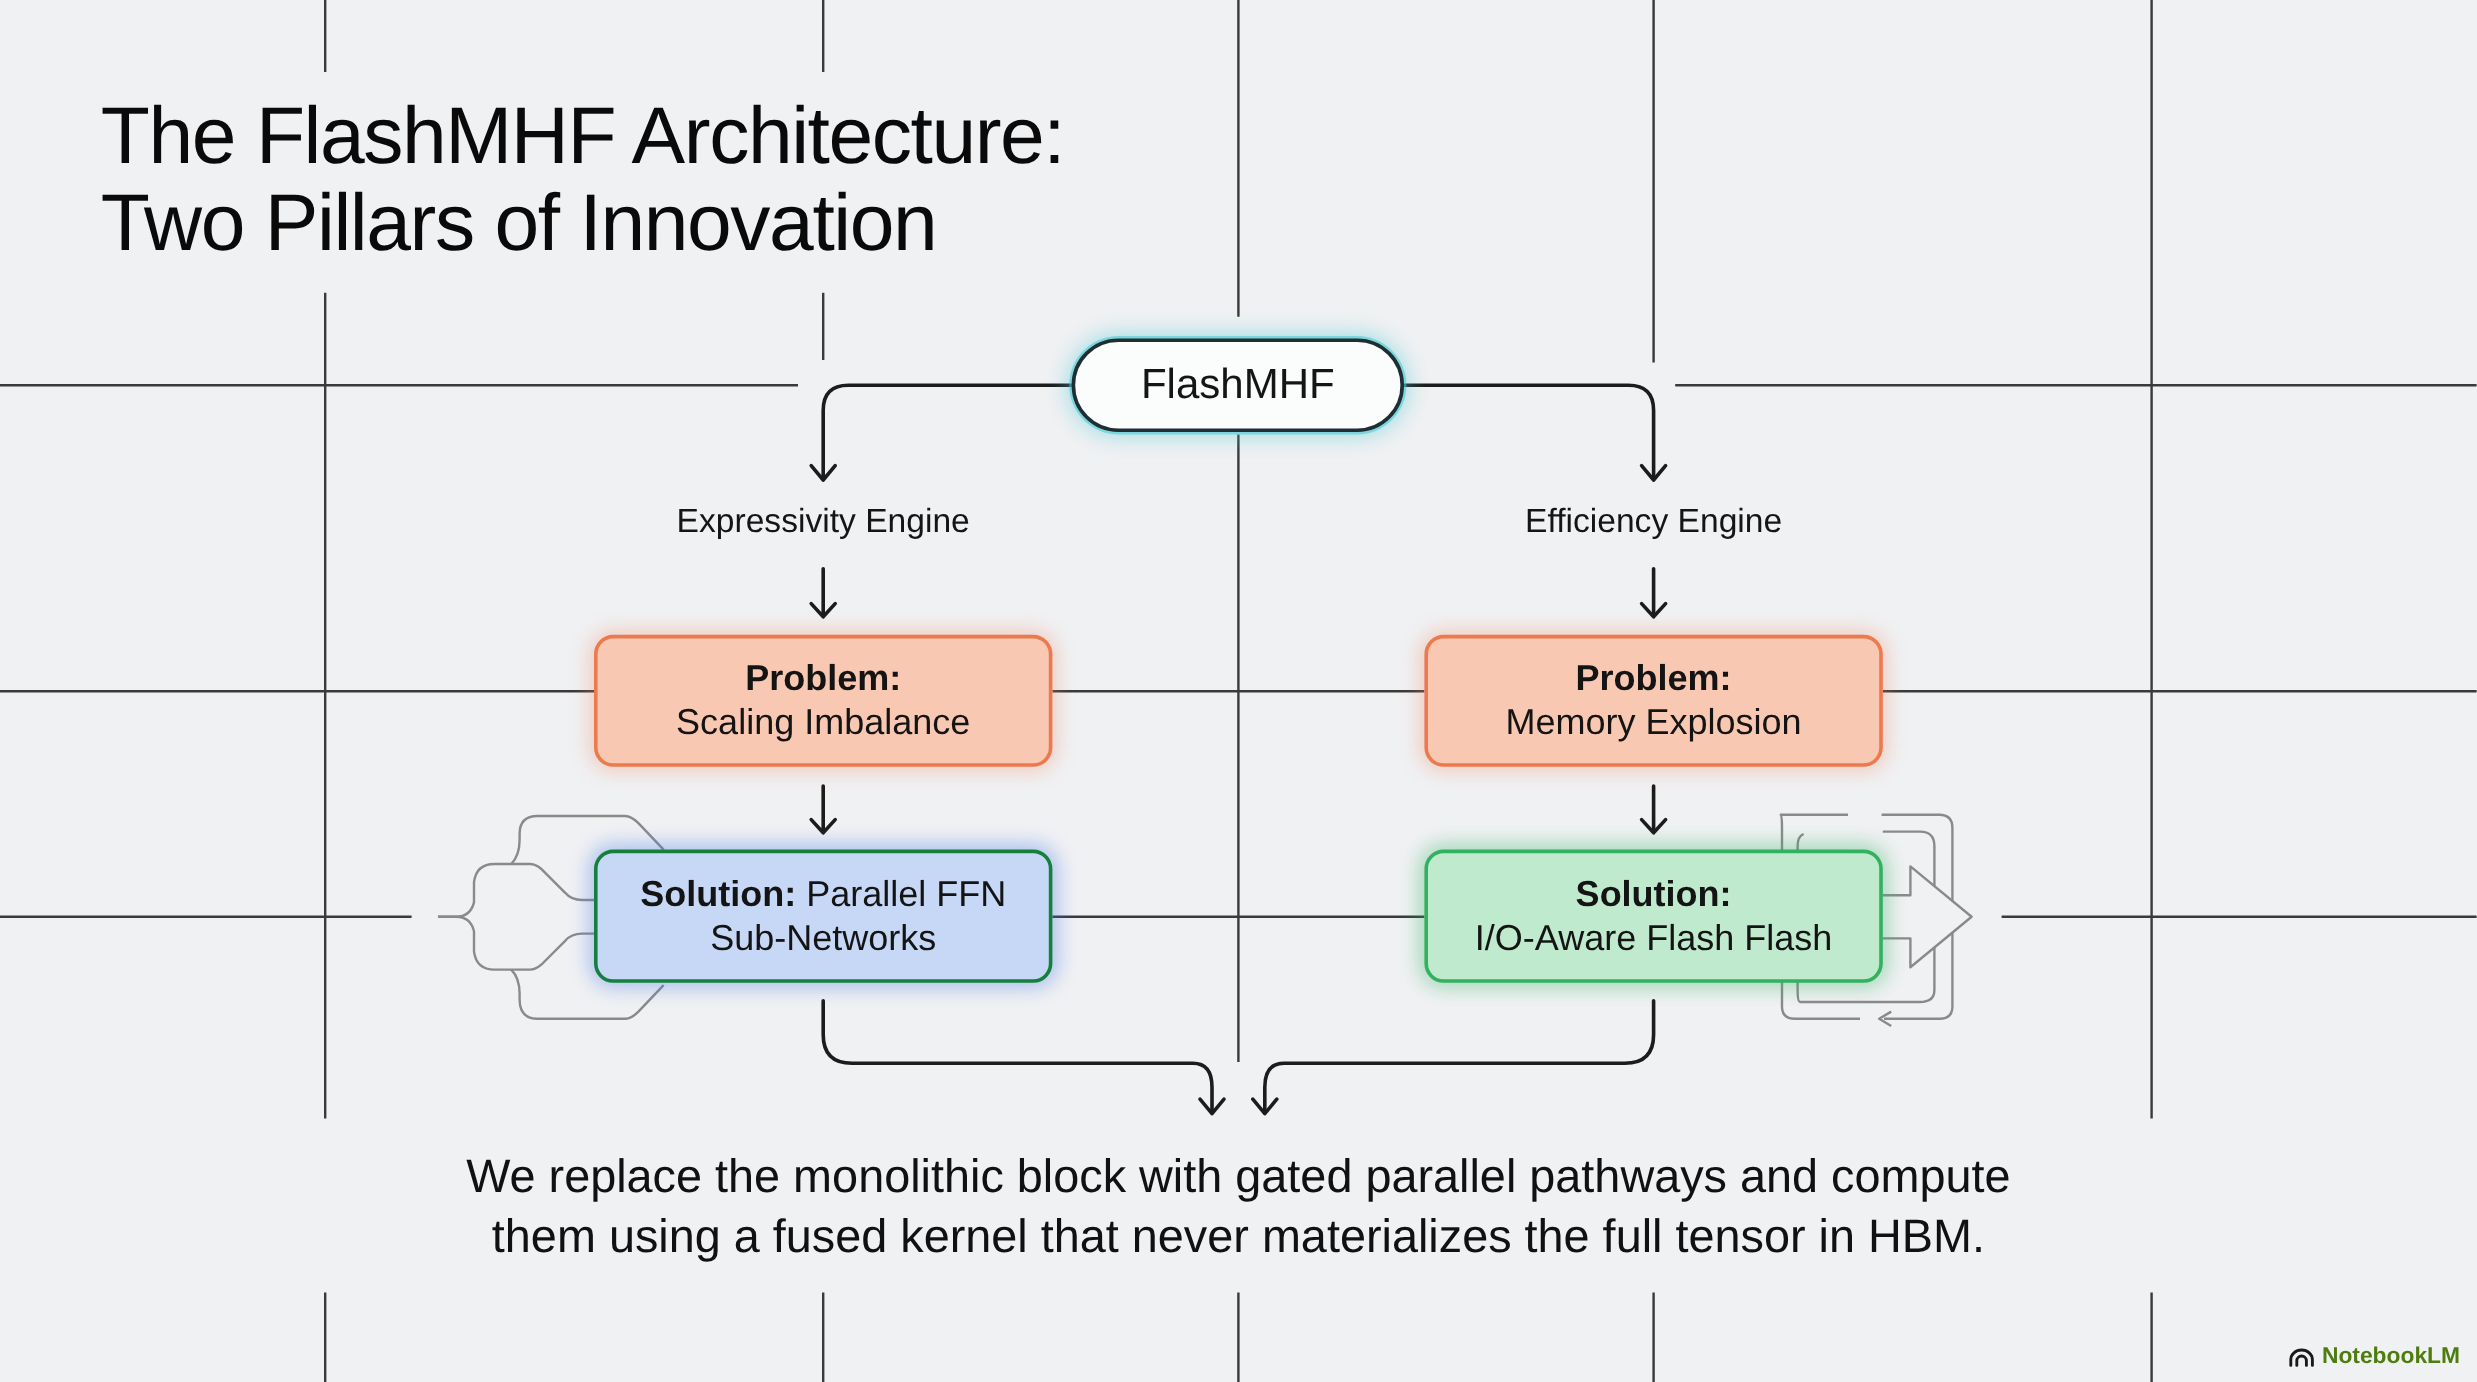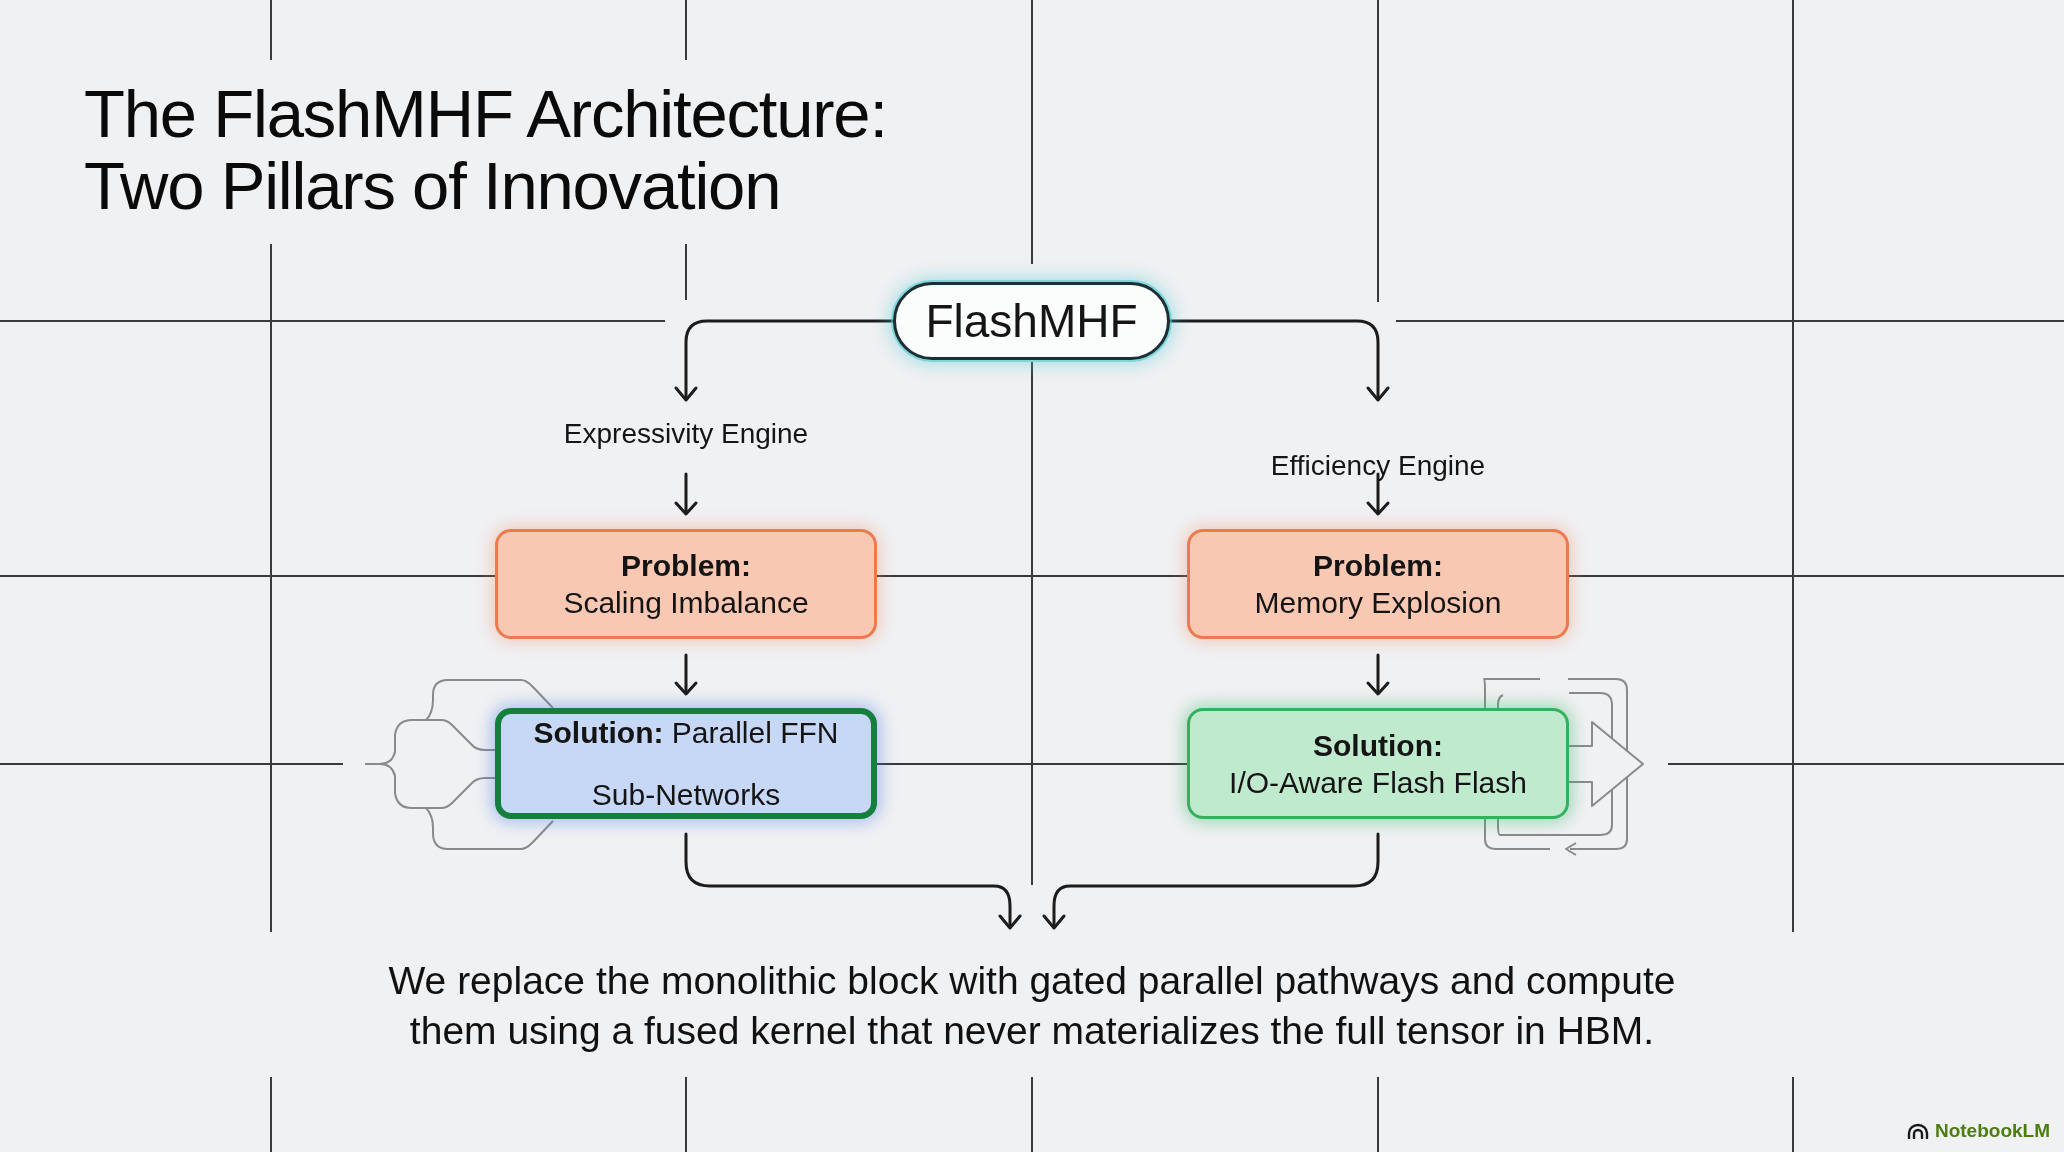--- a/index.html
+++ b/index.html
@@ -26,7 +26,7 @@
     background: #fbfcfc;
     box-shadow: 0 0 0 2px rgba(70,200,210,0.55), 0 0 18px 4px rgba(70,200,210,0.45);
     display: flex; align-items: center; justify-content: center;
-    font-size: 46px; color: #151515; z-index: 3;
+    font-size: 35px; color: #151515; z-index: 3;
   }
 
   .engine-label {

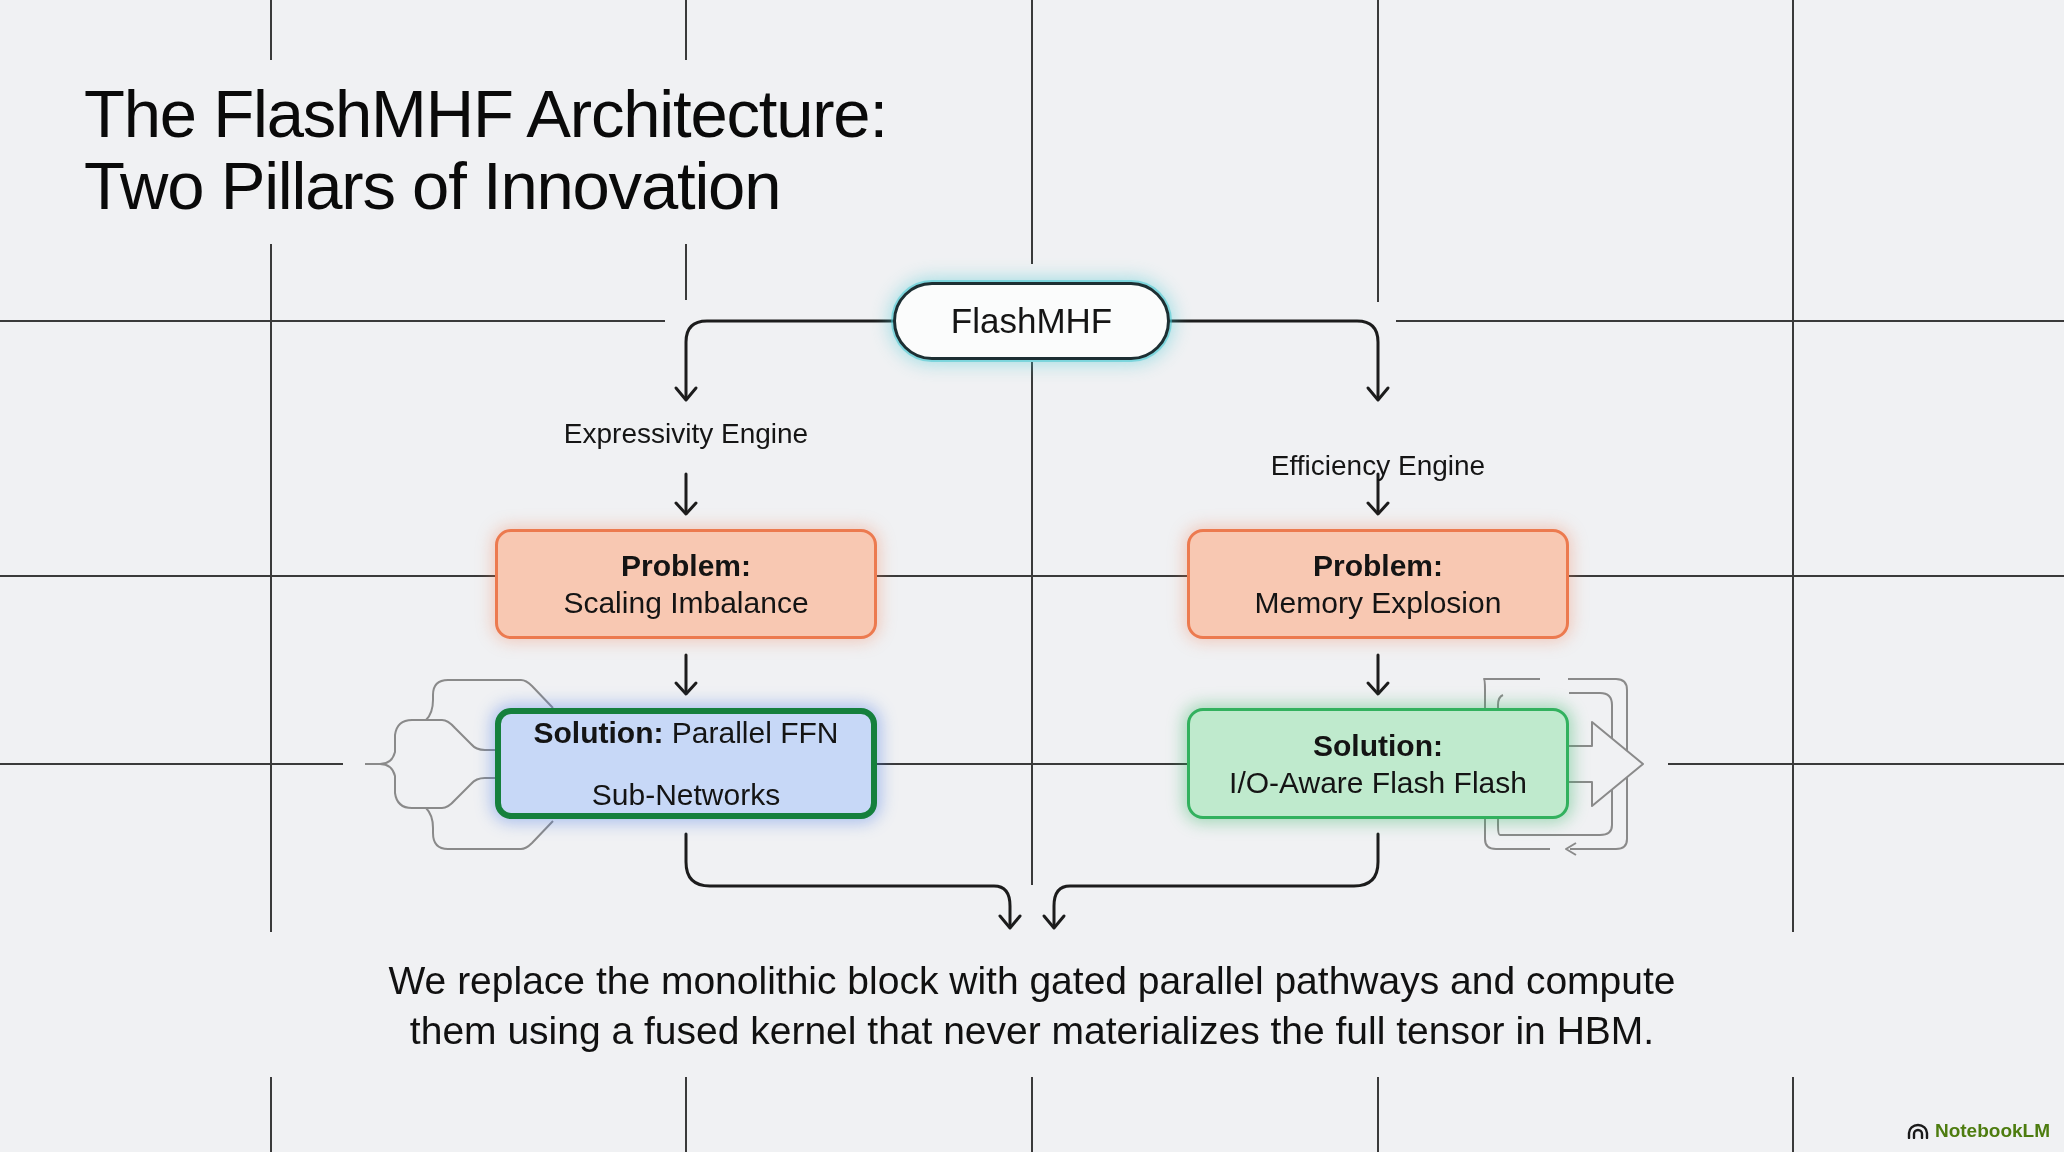--- a/index.html
+++ b/index.html
@@ -34,7 +34,7 @@
     font-size: 28px; color: #151515; z-index: 3;
   }
   .engine-left { left: 436px; top: 418px; }
-  .engine-right { left: 1128px; top: 418px; margin-top: 32px; }
+  .engine-right { left: 1128px; top: 418px; }
 
   .box {
     position: absolute; box-sizing: border-box; border-radius: 16px;

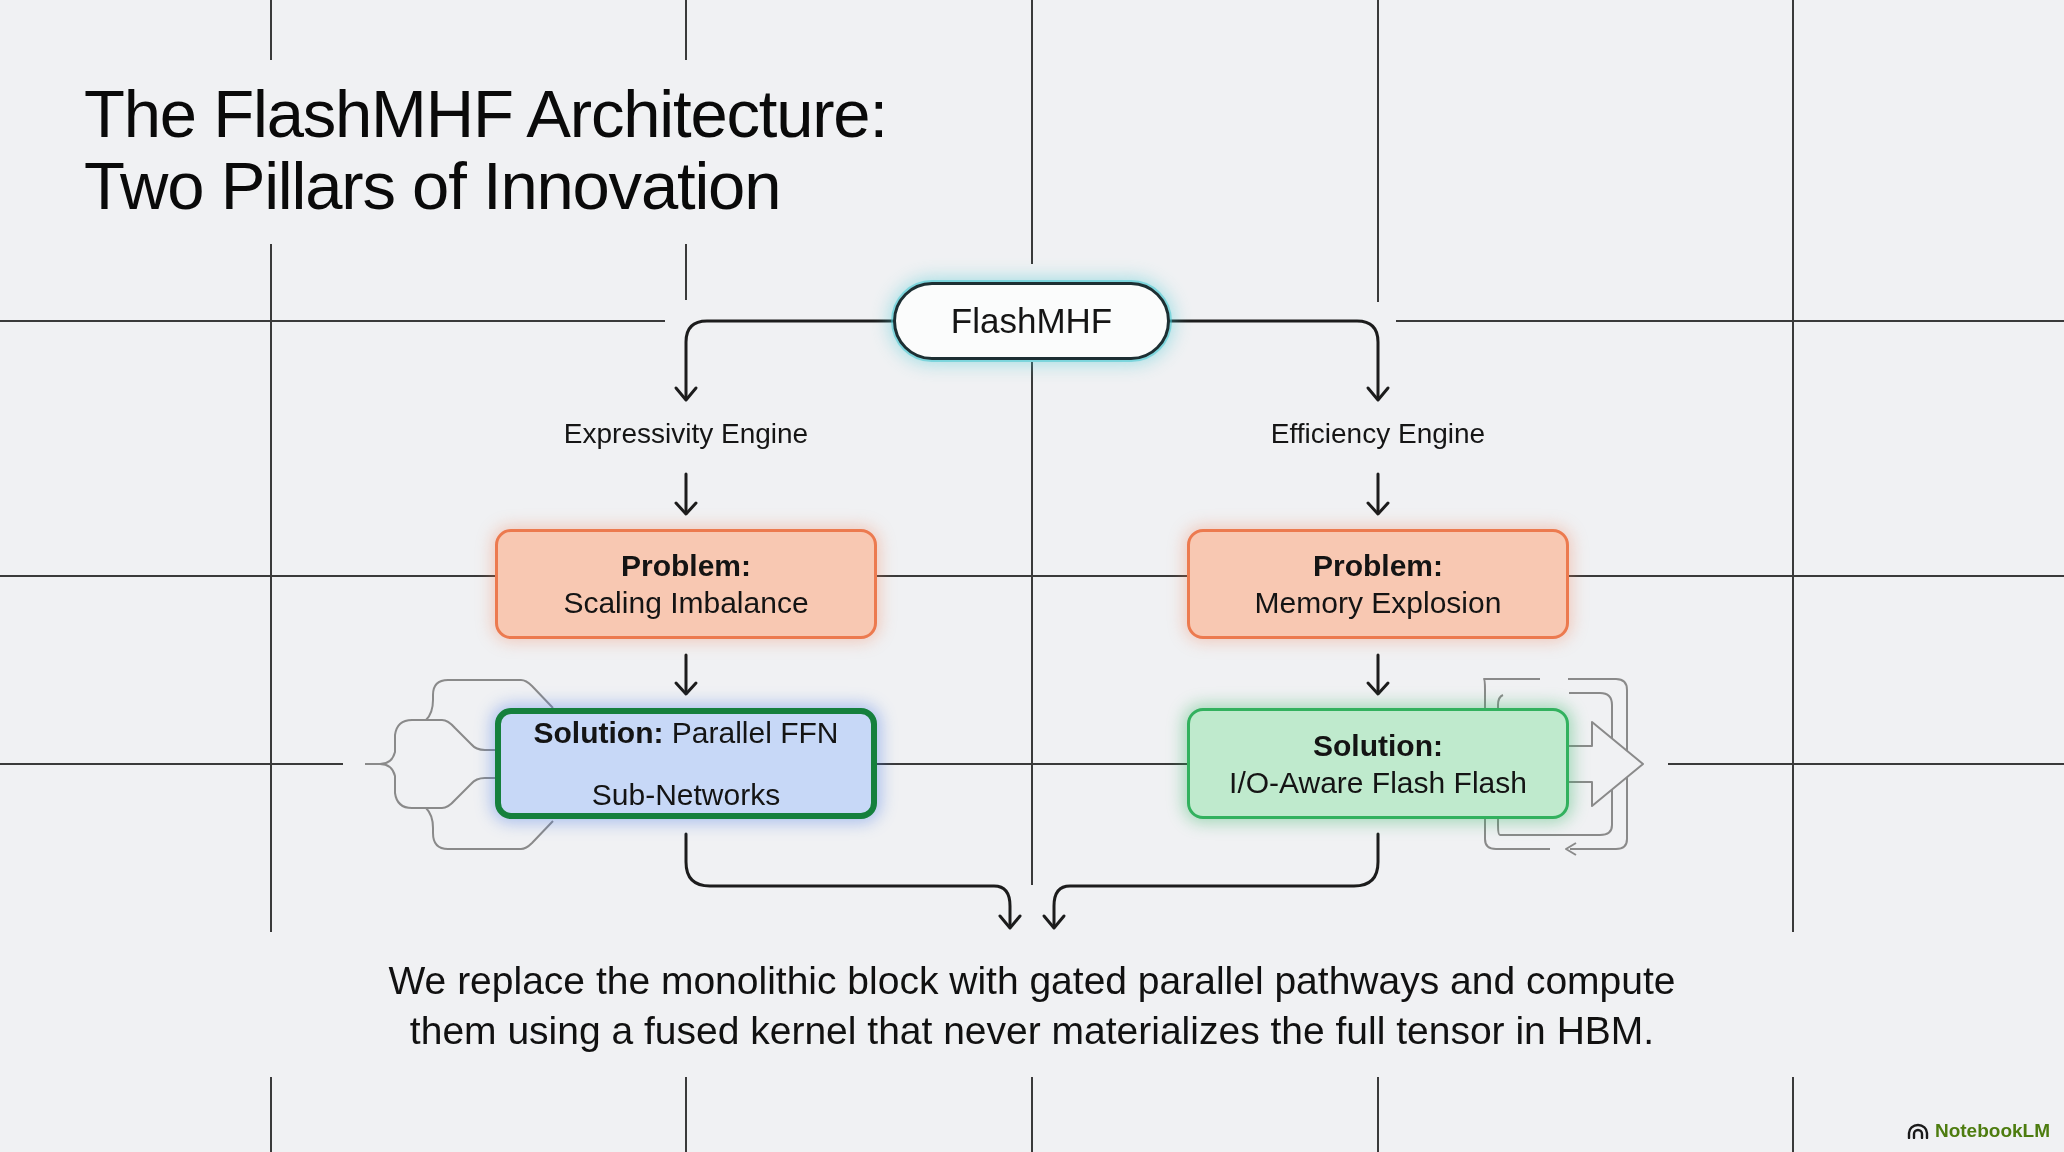--- a/index.html
+++ b/index.html
@@ -47,9 +47,8 @@
     box-shadow: 0 0 16px 3px rgba(240,130,90,0.35);
   }
   .sol-blue {
-    background: #c7d8f7; border: 6px solid #15803d;
+    background: #c7d8f7; border: 3px solid #15803d;
     box-shadow: 0 0 16px 4px rgba(70,120,230,0.40);
-    justify-content: space-between;
   }
   .sol-green {
     background: #bfeacd; border: 3px solid #32b15e;

